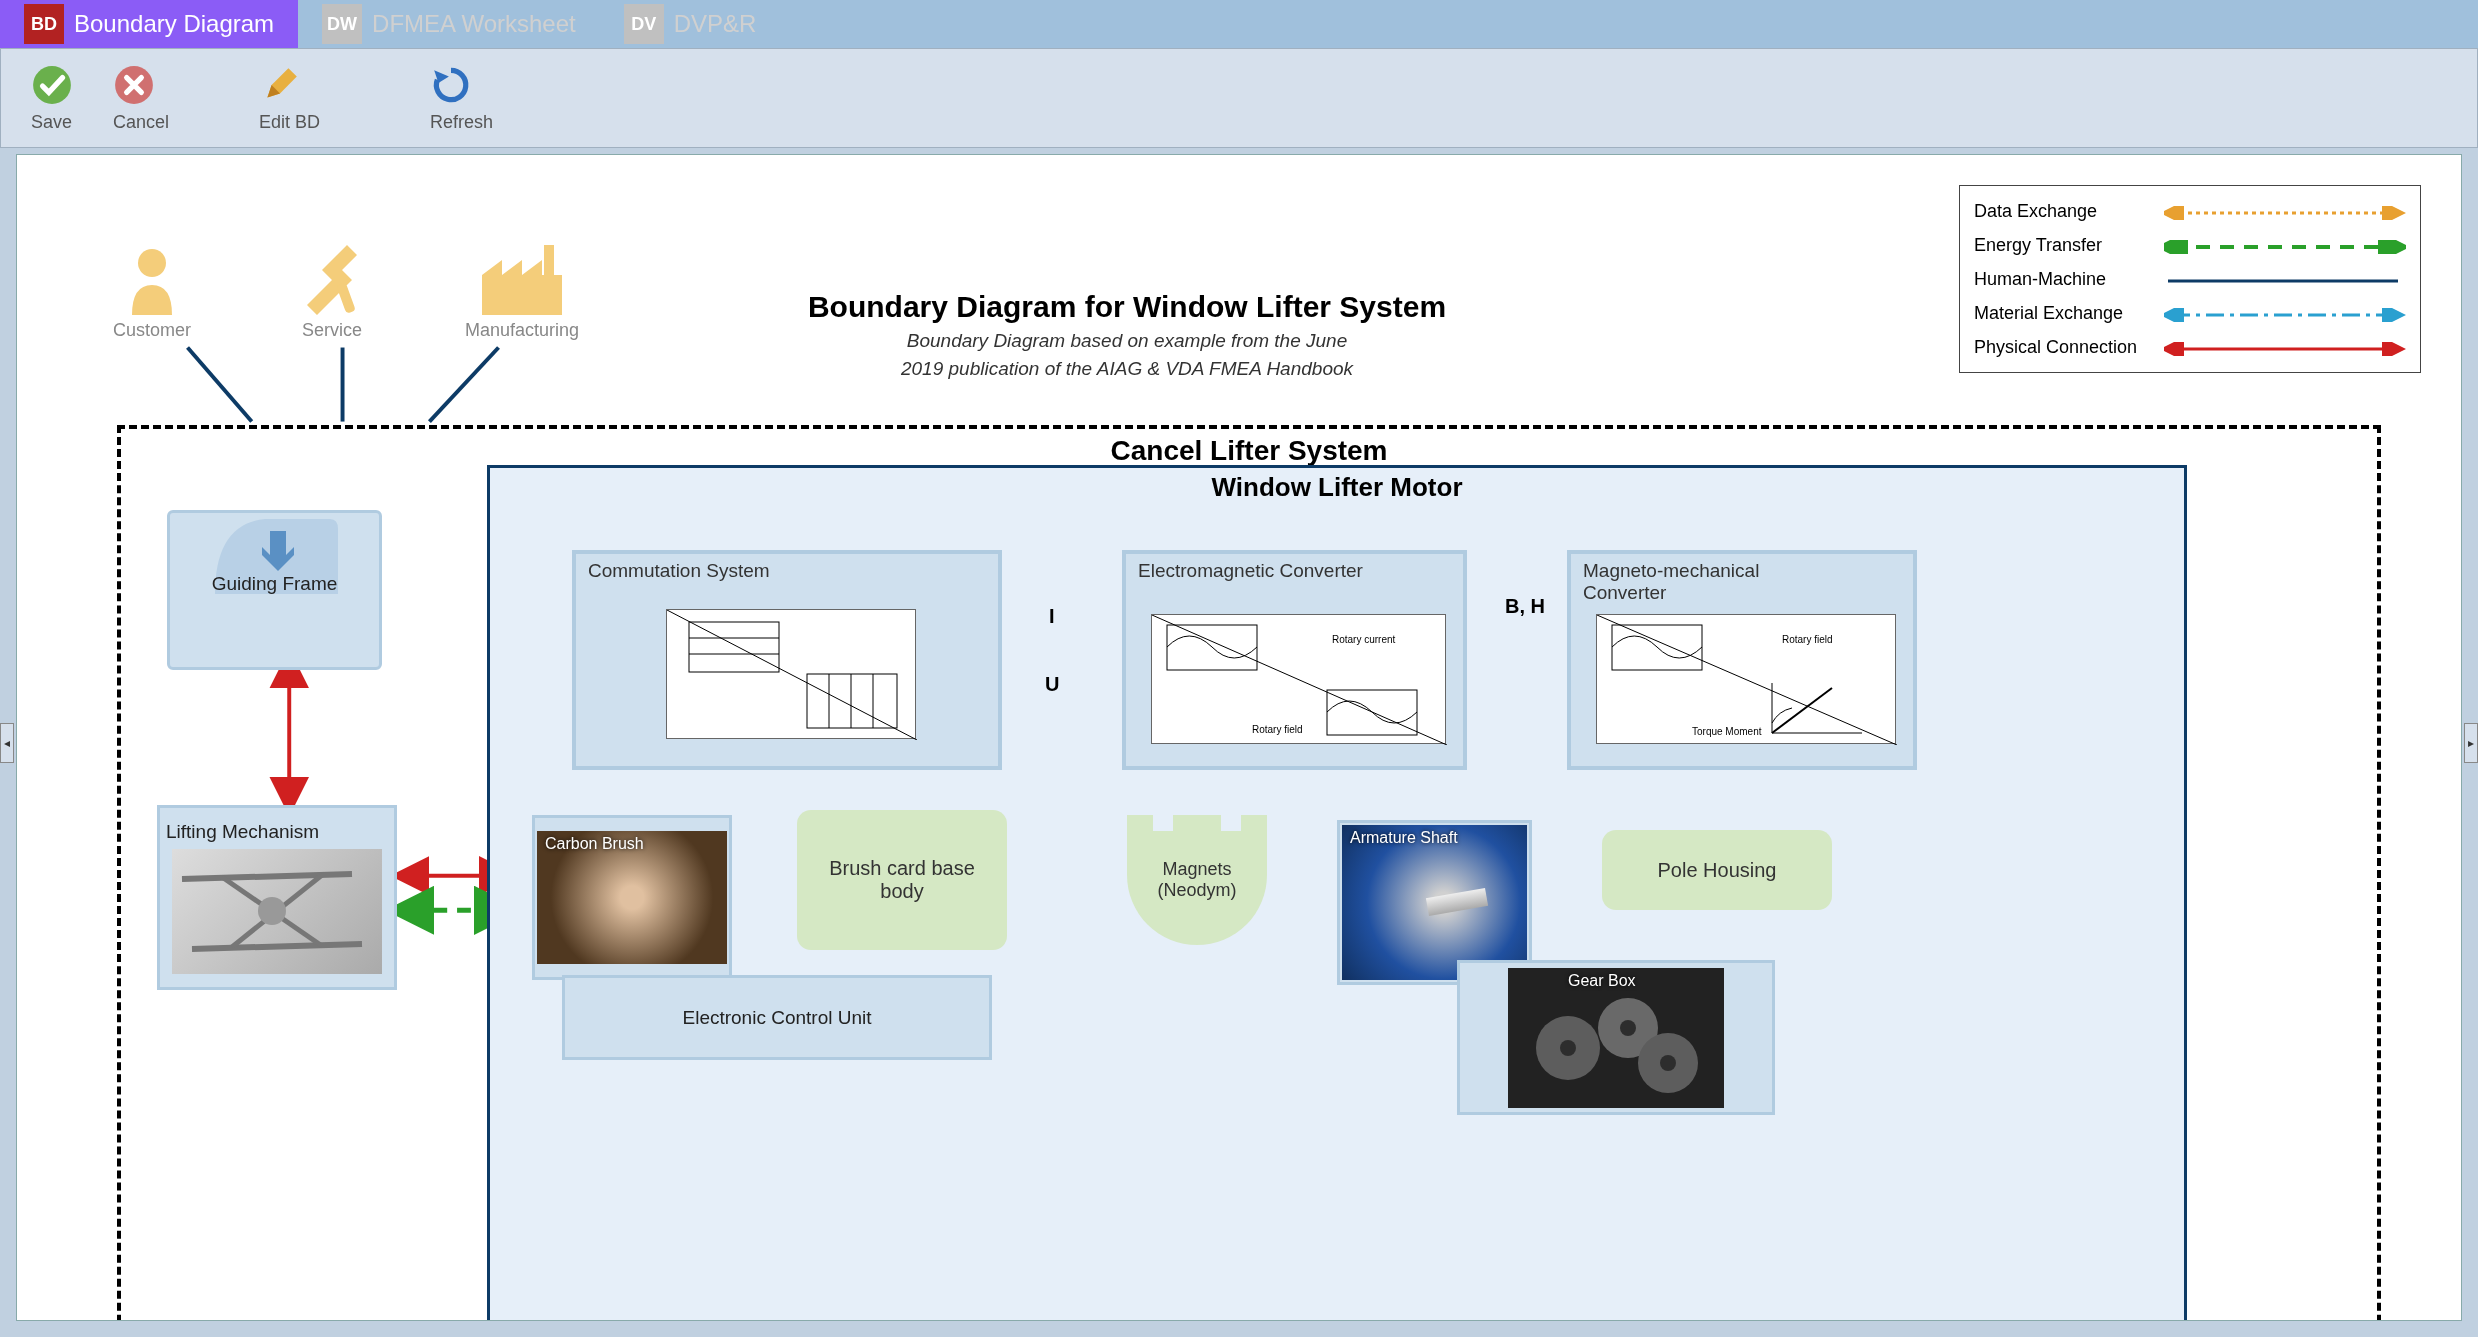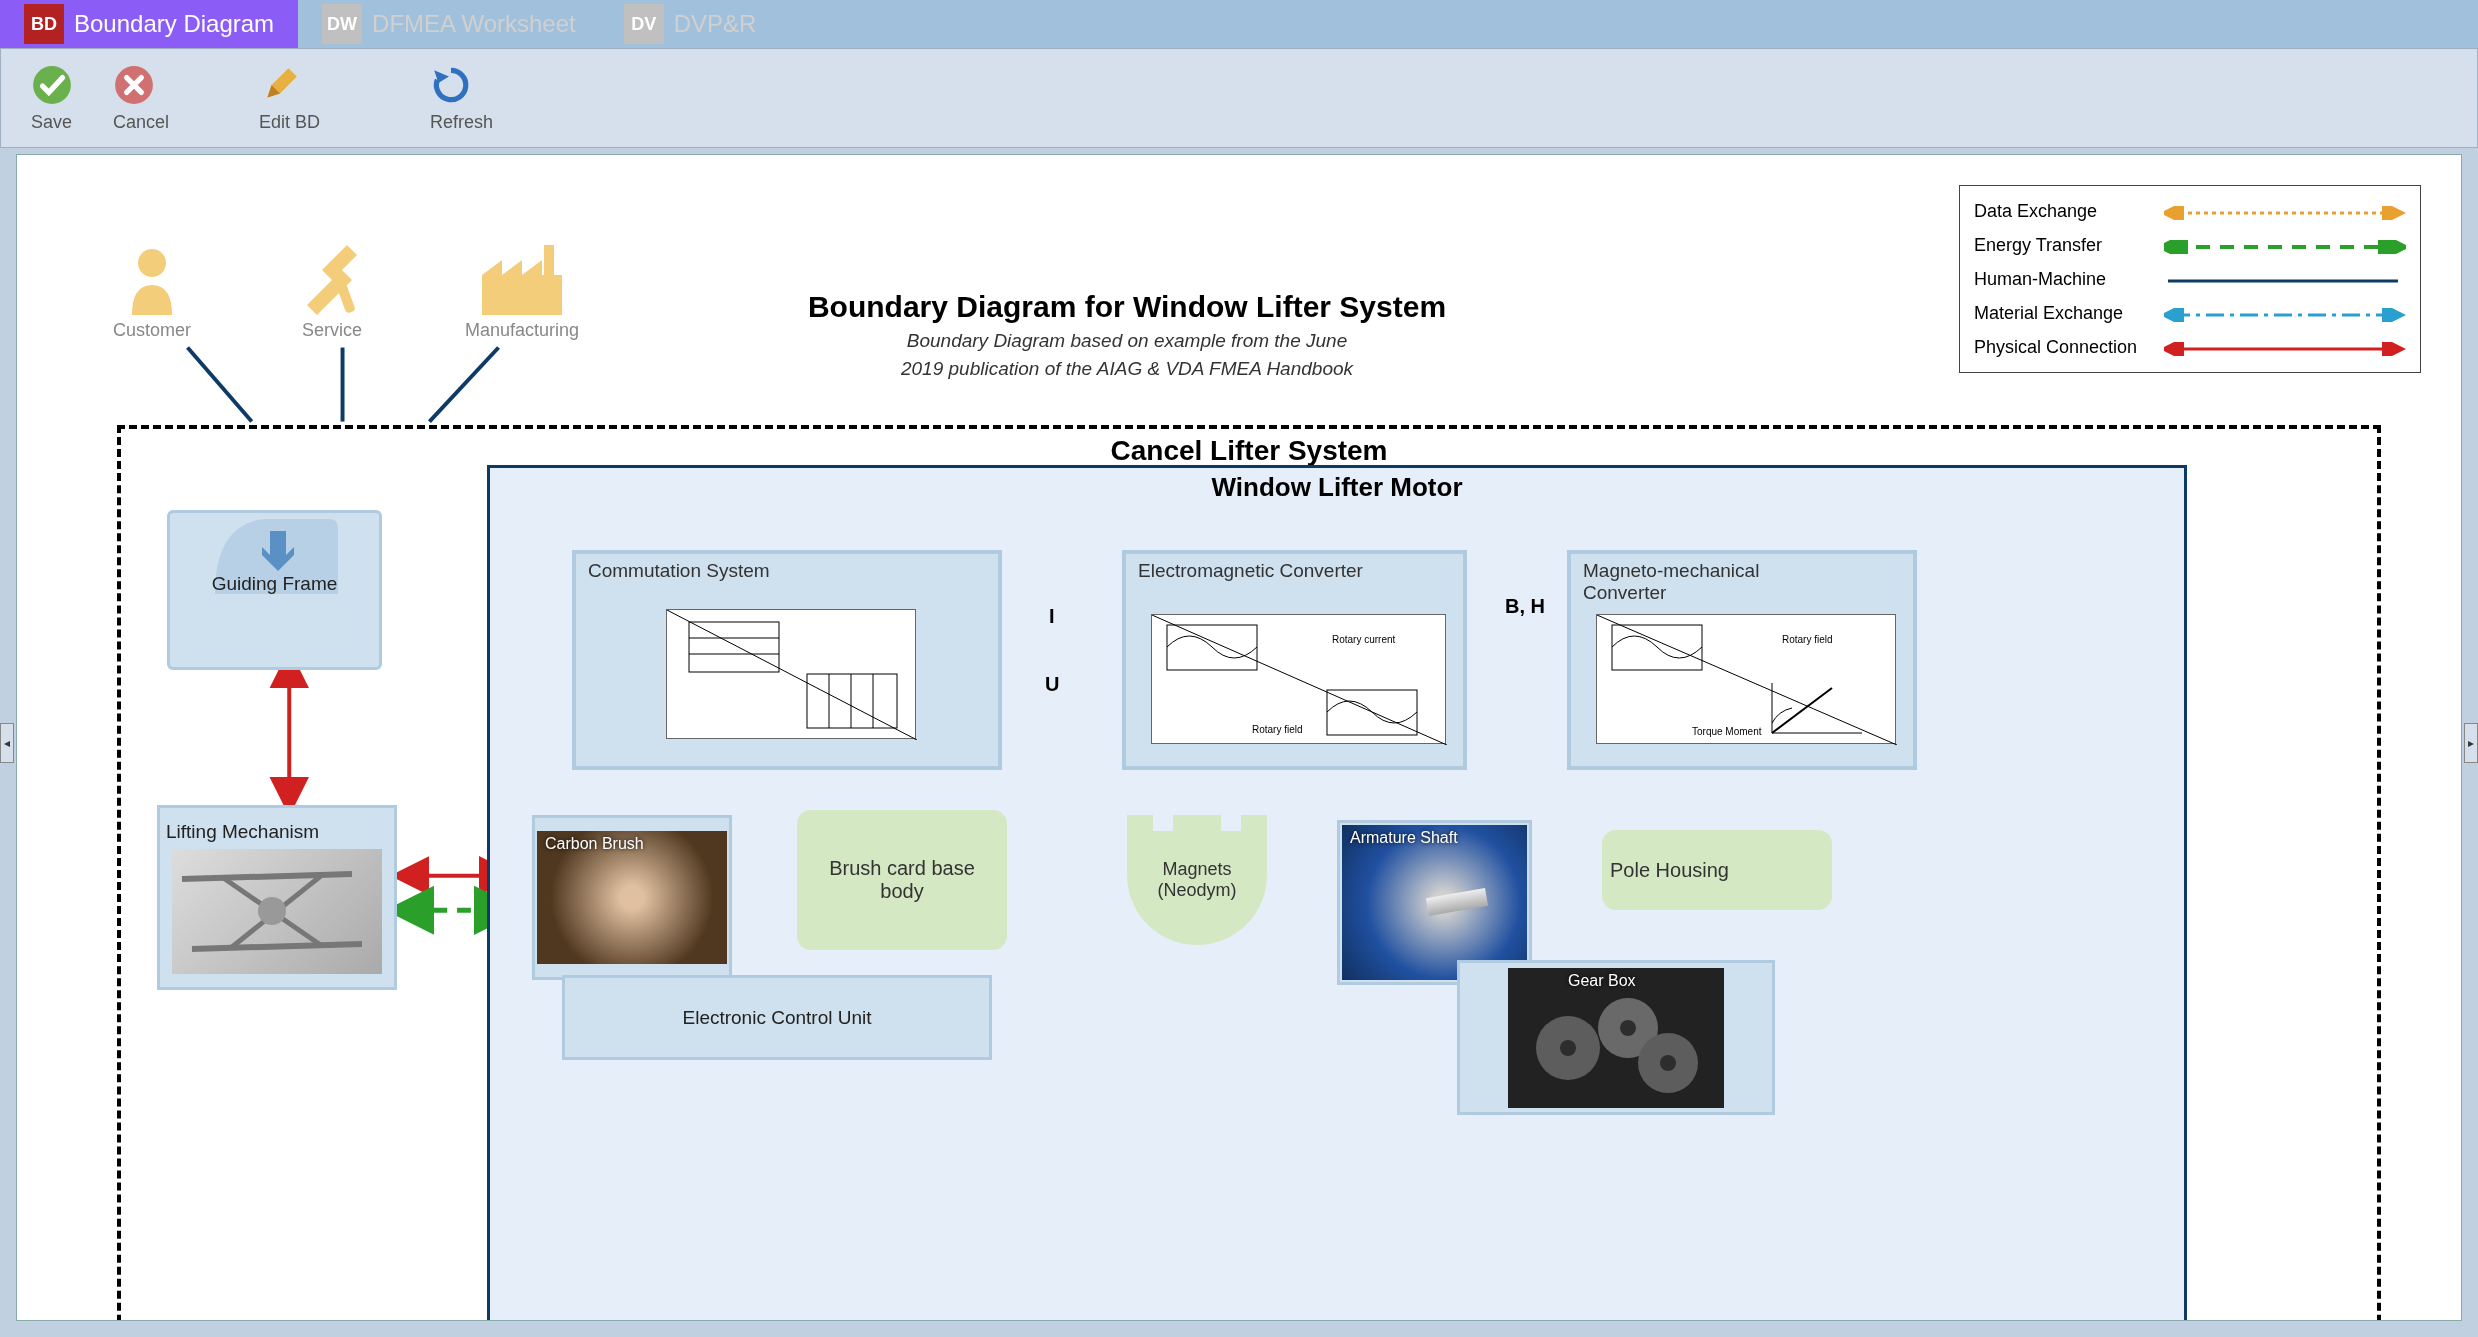--- a/index.html
+++ b/index.html
@@ -41,7 +41,7 @@
 .motor .mlabel { text-align: center; font-weight: bold; font-size: 26px; margin-top: 4px; }
 
 .lightblue { position: absolute; background: #cfe0ee; border: 3px solid #b0cbe0; text-align: center; display: flex; flex-direction: column; align-items: center; justify-content: center; font-size: 19px; color: #222; padding: 6px; }
-.greenbox { position: absolute; background: #d5e8c4; border-radius: 14px; display: flex; align-items: center; justify-content: flex-start; text-align: center; font-size: 20px; color: #333; padding: 8px; }
+.greenbox { position: absolute; background: #d5e8c4; border-radius: 14px; display: flex; align-items: center; justify-content: center; text-align: center; font-size: 20px; color: #333; padding: 8px; }
 .magnet { position: absolute; background: #d5e8c4; width: 140px; height: 130px; border-radius: 0 0 70px 70px; display: flex; align-items: center; justify-content: center; text-align: center; font-size: 18px; color: #333; }
 .whitebox { position: absolute; background: #fff; border: 1px solid #666; }
 .imgph { position: absolute; background: #444; display: flex; align-items: center; justify-content: center; color: #fff; font-size: 16px; text-shadow: 0 0 4px #000; }

